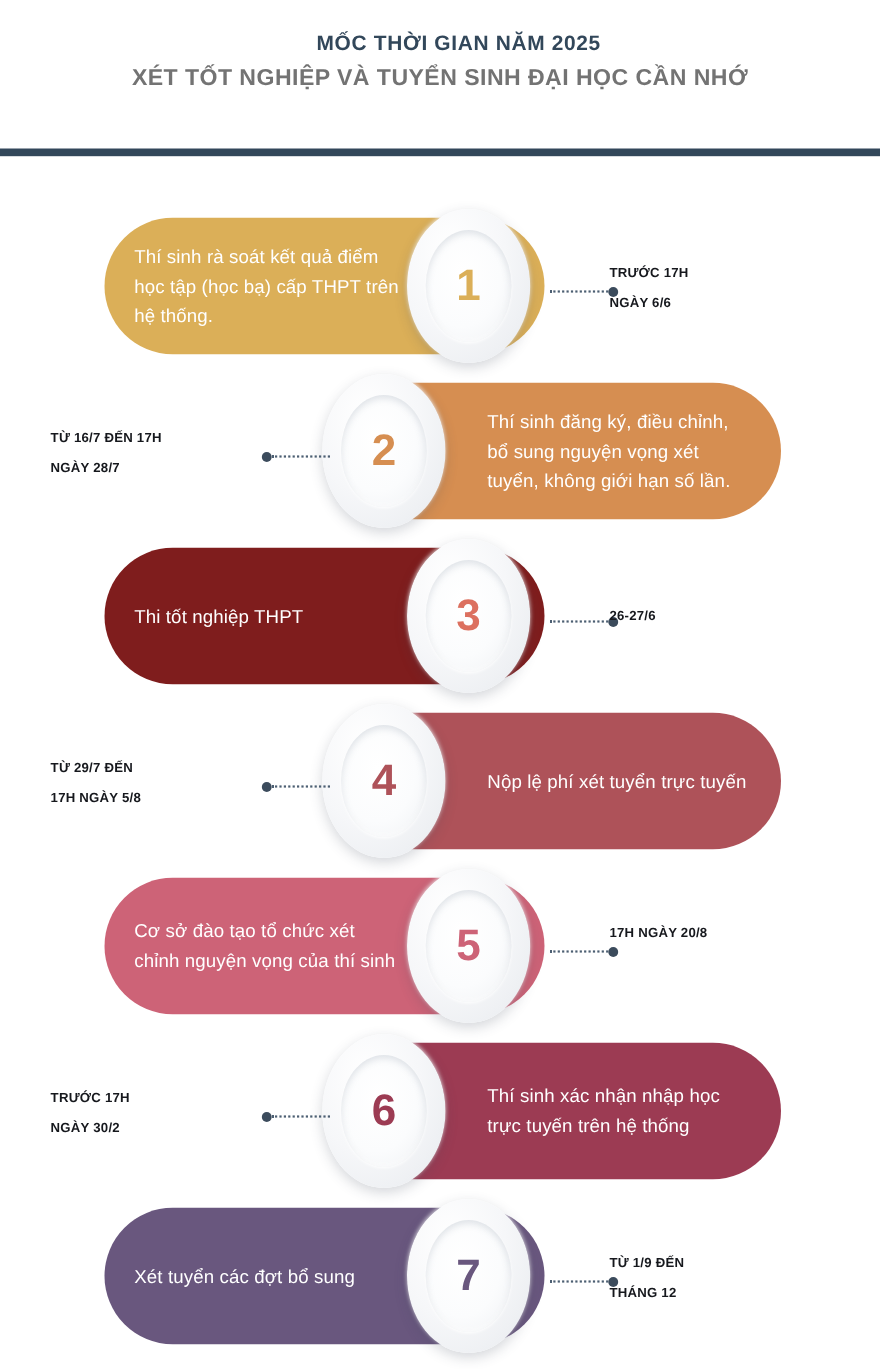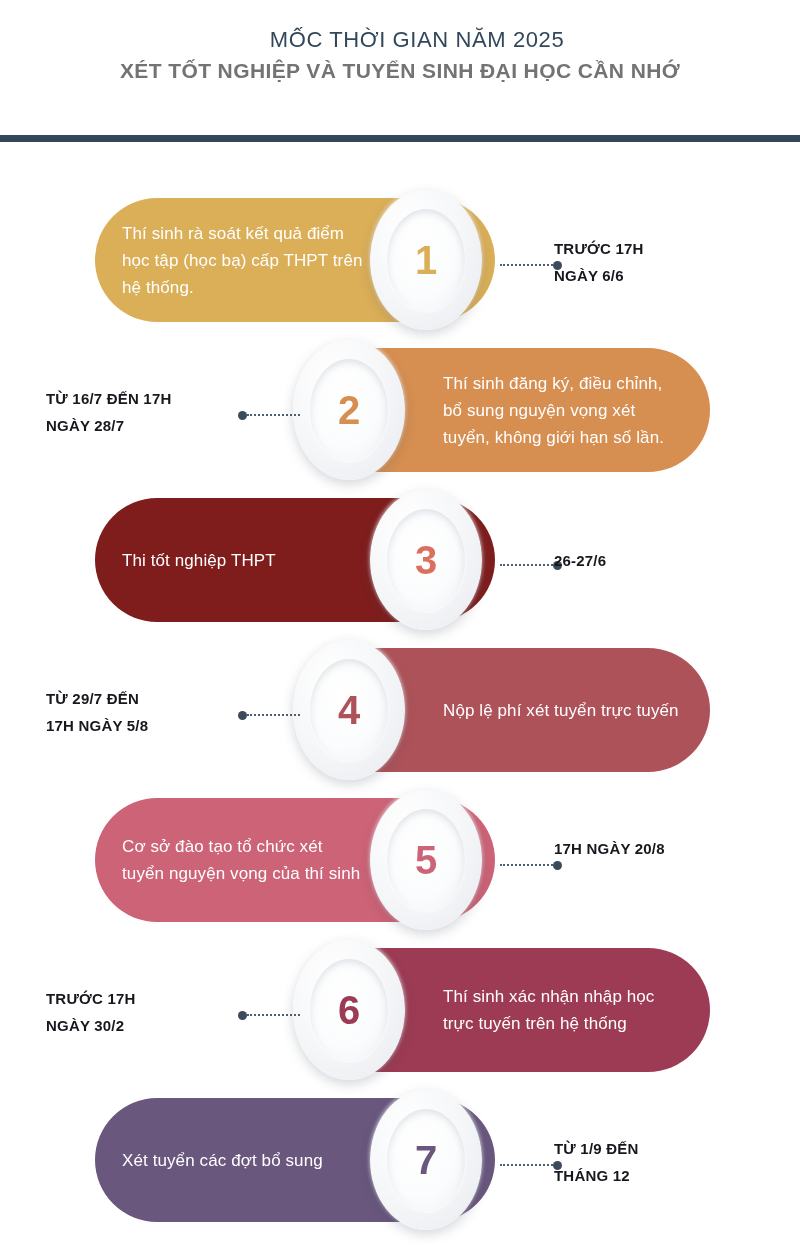--- a/index.html
+++ b/index.html
@@ -22,8 +22,8 @@
     text-align: center;
   }
   .title-line1 {
-    font-size: 22px;
-    font-weight: normal;
+    font-size: 19px;
+    font-weight: bold;
     letter-spacing: 0.6px;
     color: #32475a;
     line-height: 30px;

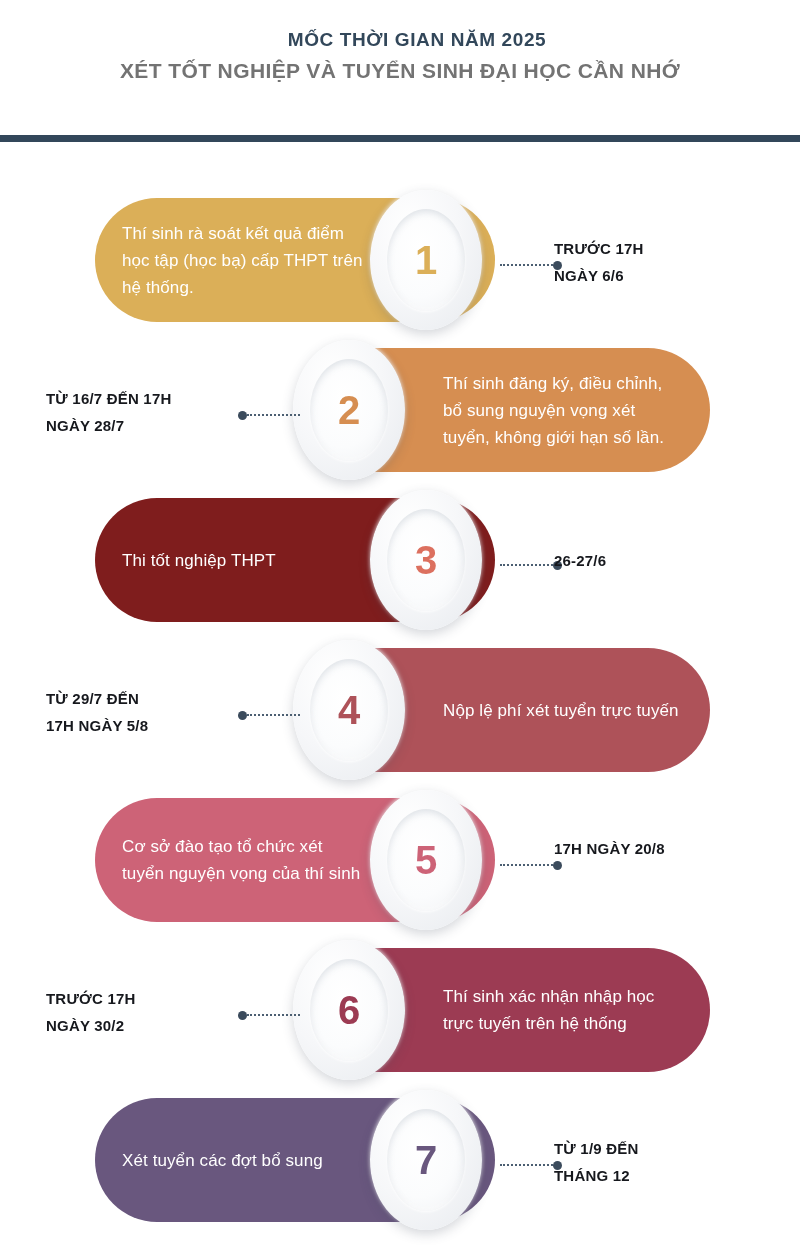--- a/index.html
+++ b/index.html
@@ -154,7 +154,7 @@
   .date {
     position: absolute;
     top: 50px;
-    font-size: 15px;
+    font-size: 12px;
     font-weight: bold;
     line-height: 27px;
     color: #16181d;

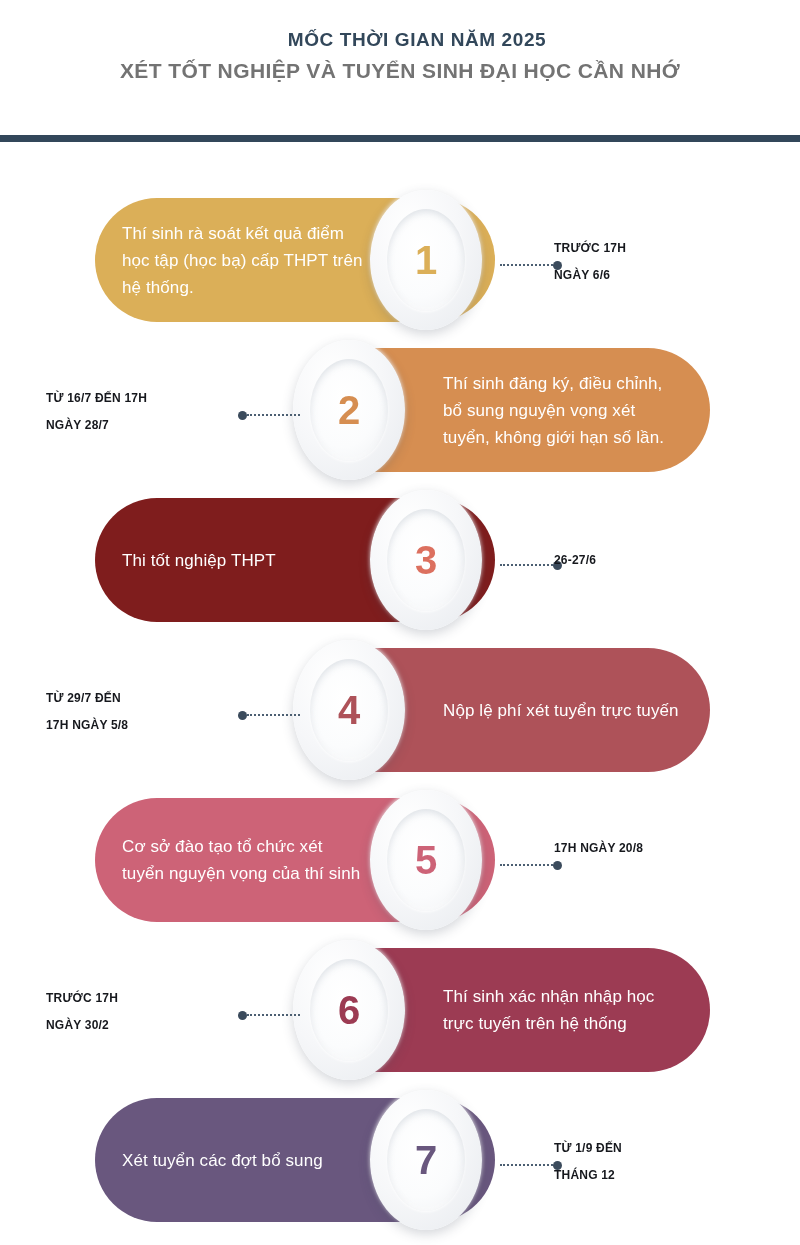--- a/index.html
+++ b/index.html
@@ -256,7 +256,7 @@
     </div>
     <div class="row left">
       <div class="pill" style="background: rgb(205, 99, 119);">
-        <div class="pill-text">Cơ sở đào tạo tổ chức xét tuyển nguyện vọng của thí sinh</div>
+        <div class="pill-text">Cơ sở đào tạo tổ chức xét chỉnh nguyện vọng của thí sinh</div>
       </div>
       <div class="badge">
         <div class="badge-outer">

